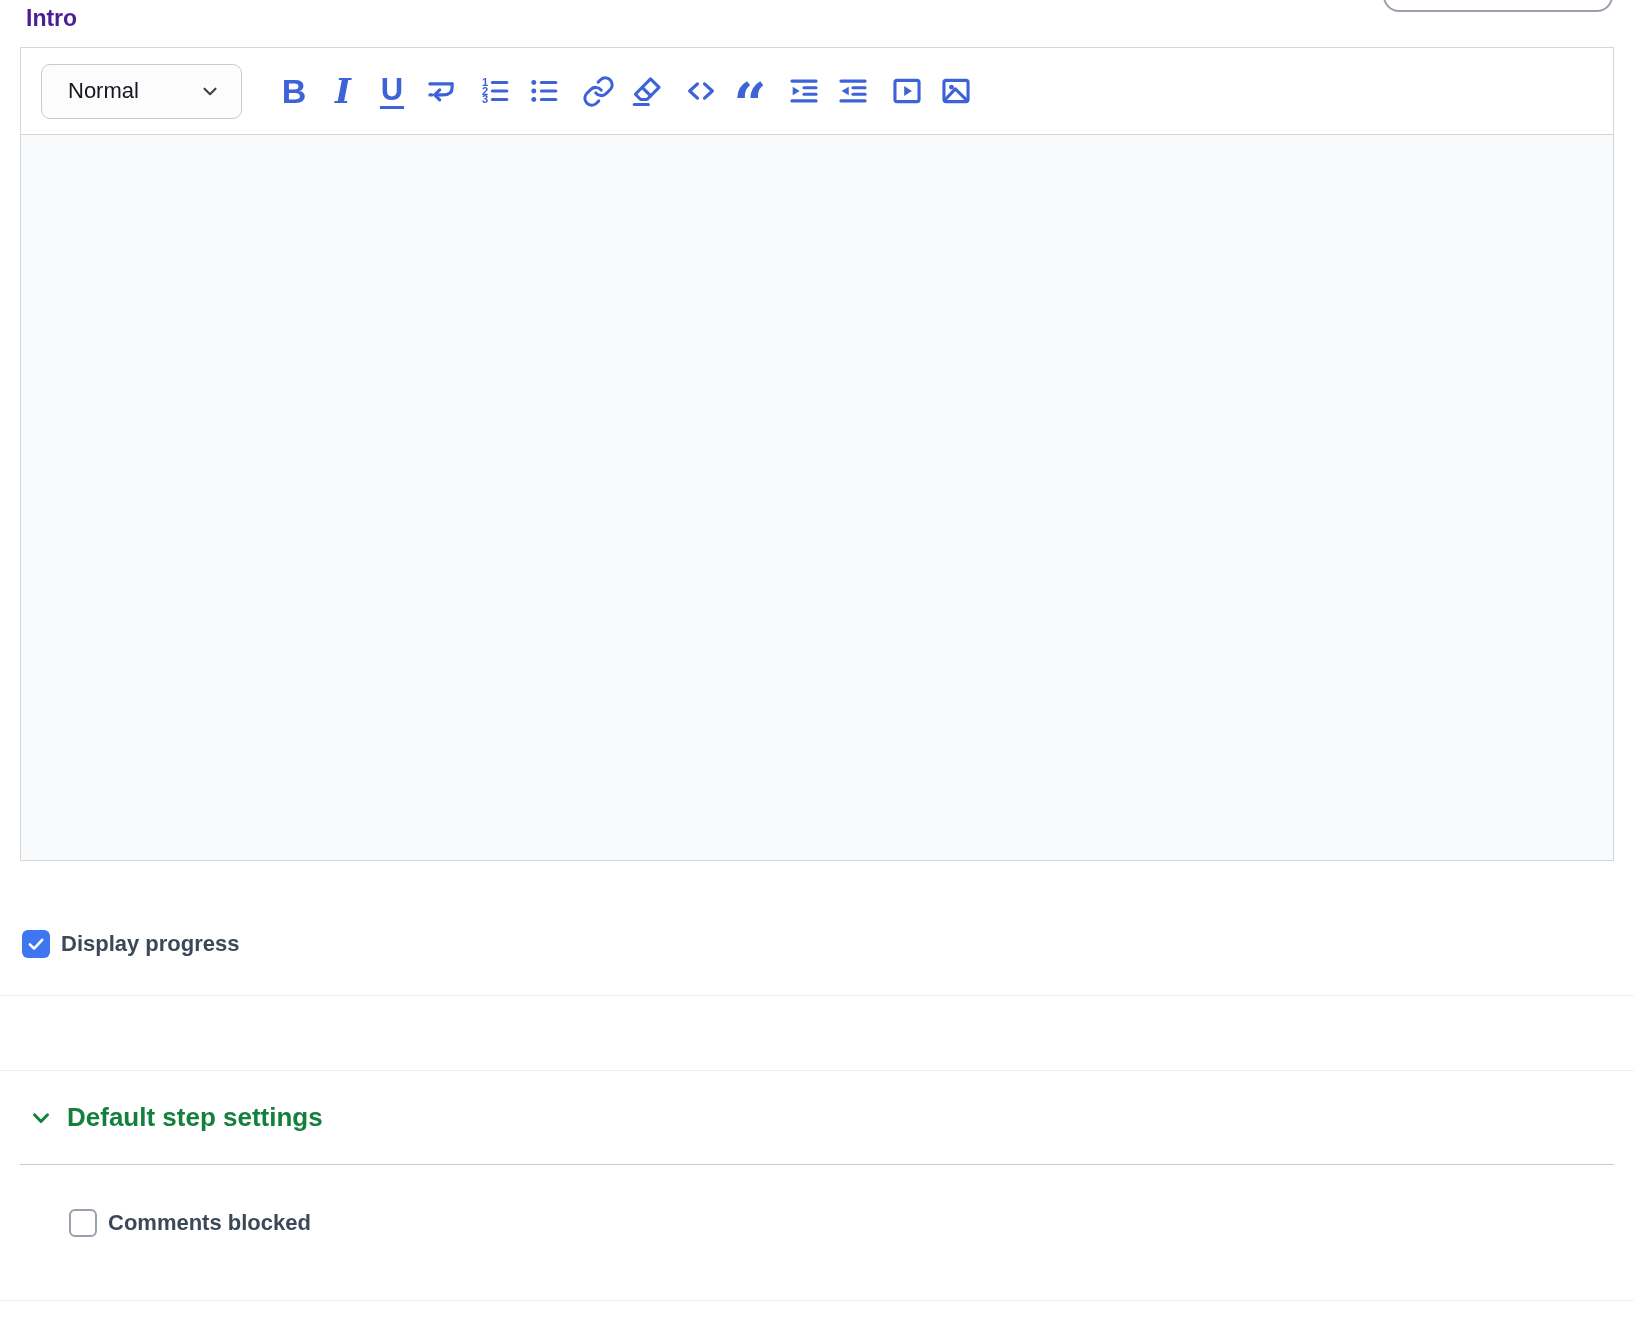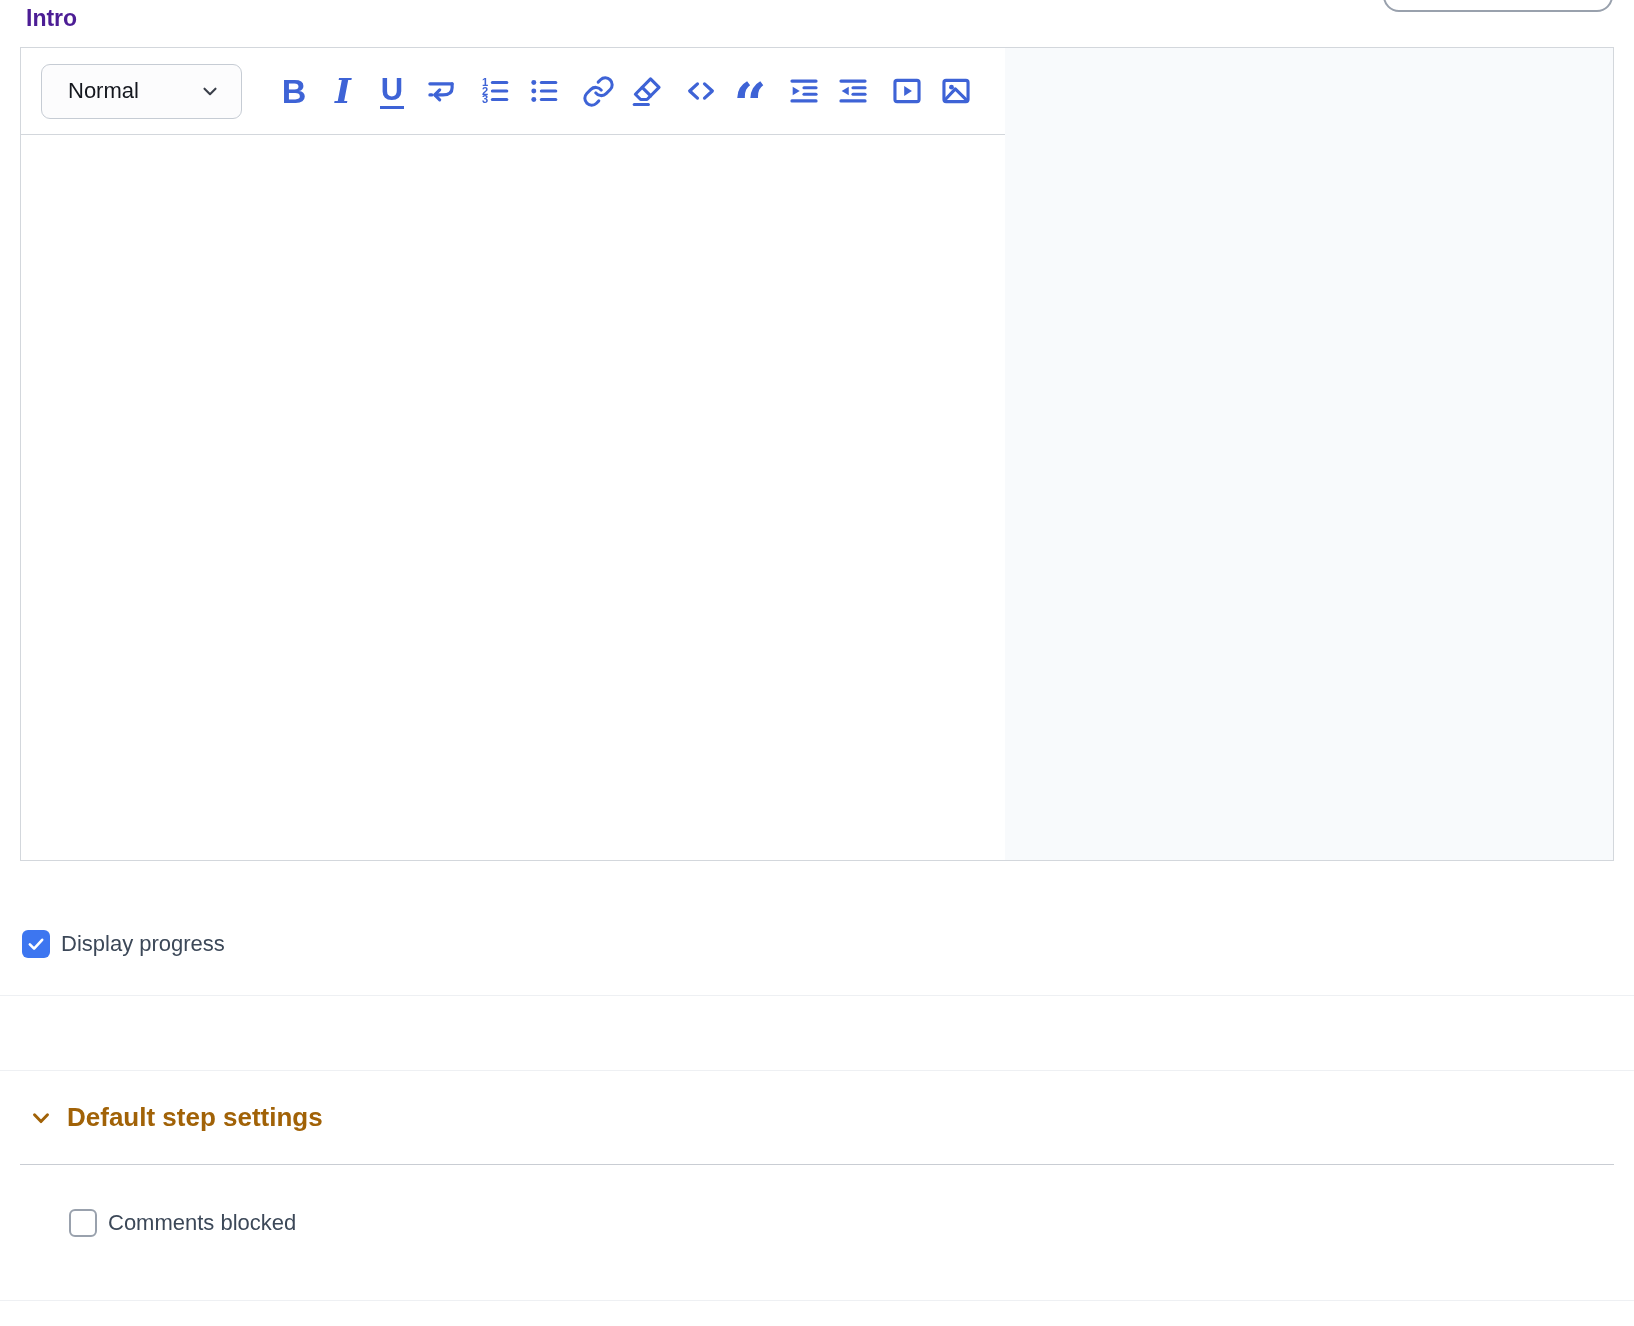--- a/index.html
+++ b/index.html
@@ -19,7 +19,7 @@
   
   .editor{
     position:absolute;left:20px;top:47px;width:1594px;height:814px;box-sizing:border-box;
-    border:1px solid #d3d7dc;display:flex;flex-direction:row;background:#fff;
+    border:1px solid #d3d7dc;display:flex;flex-direction:column;background:#fff;
   }
   .toolbar{
     height:87px;flex:0 0 87px;display:flex;align-items:center;

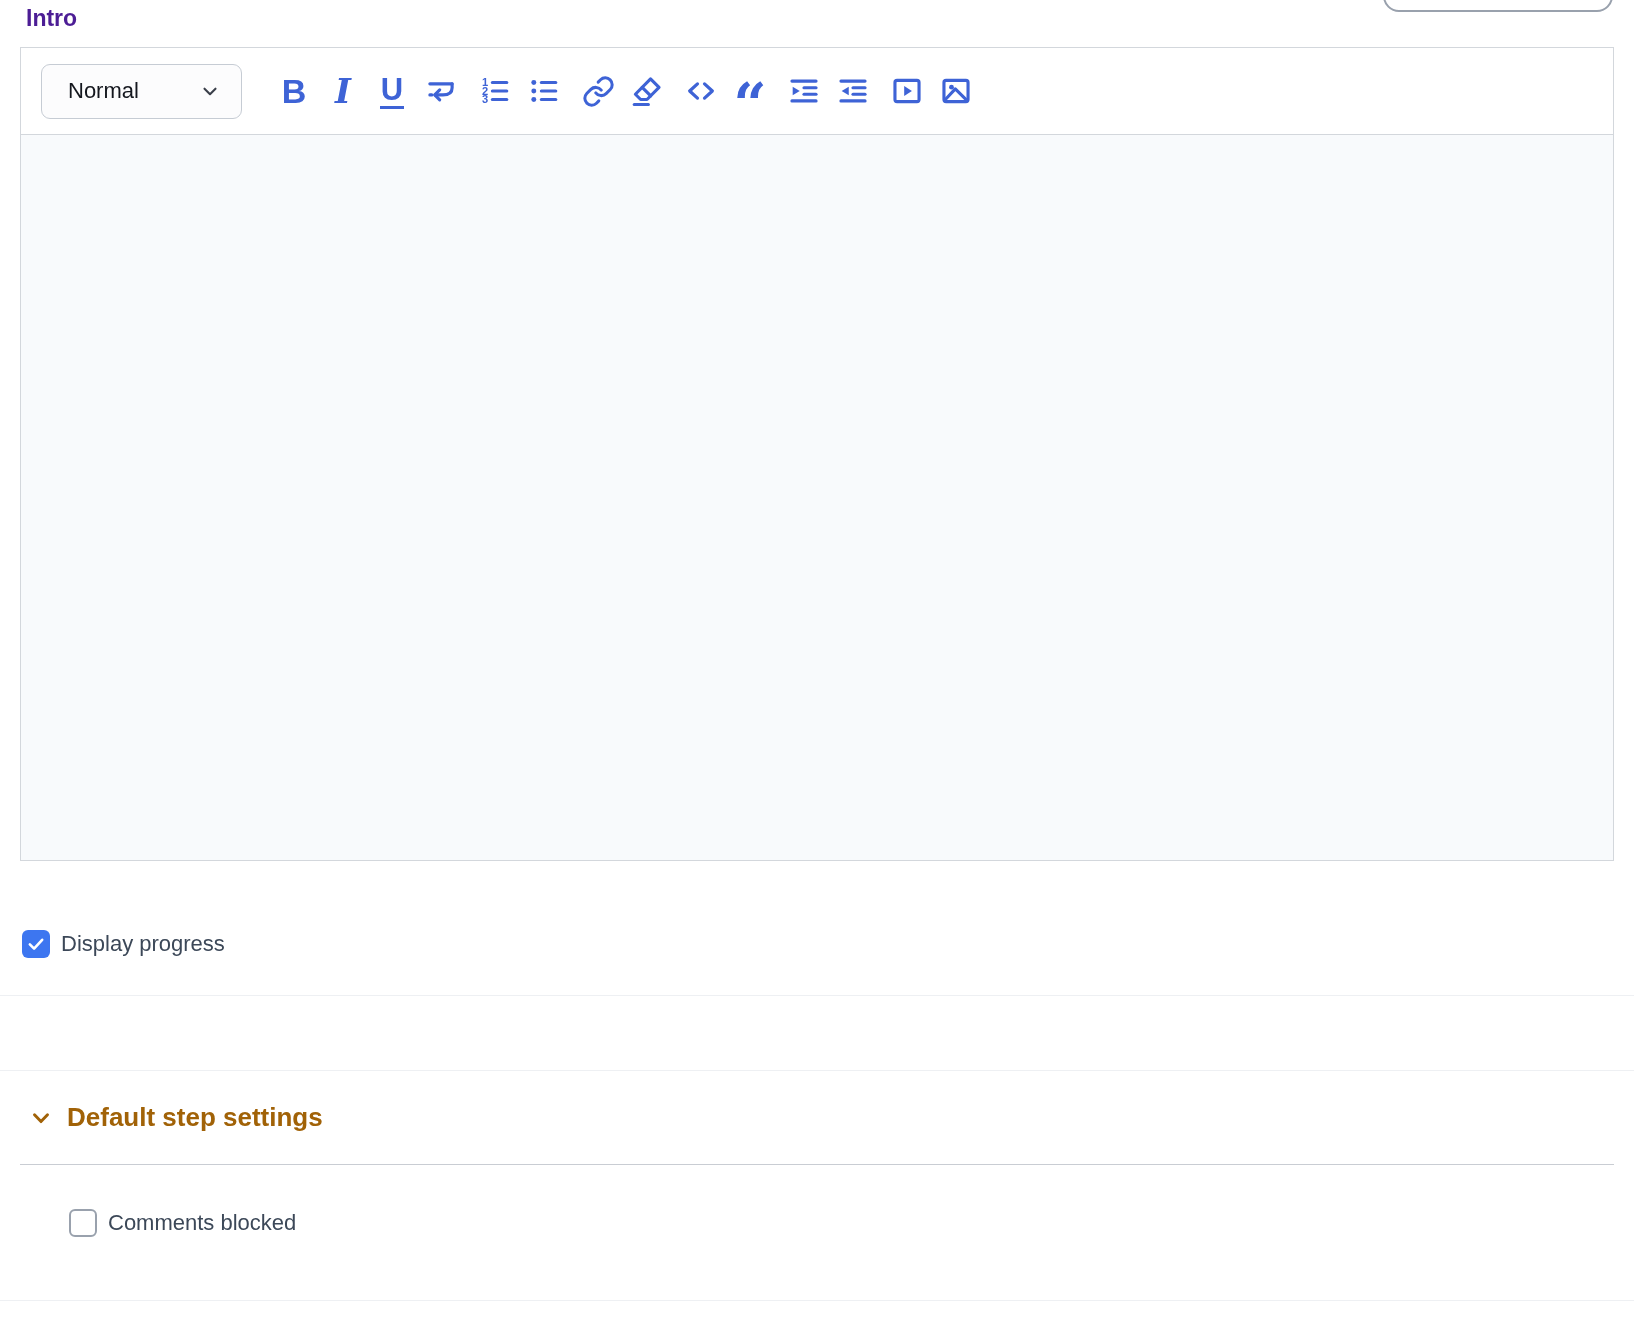--- a/index.html
+++ b/index.html
@@ -53,7 +53,7 @@
   .cb svg{display:none;}
   .cb.checked{border:none;background:#3d76f0;}
   .cb.checked svg{display:block;}
-  .cb-label{font-size:22px;font-weight:400;color:#3c4858;}
+  .cb-label{font-size:22px;font-weight:700;color:#3c4858;}
   
   .hr{position:absolute;height:1px;left:0;width:1634px;background:#eef0f3;}
   .hr-mid{left:20px;width:1594px;background:#c9cdd3;}

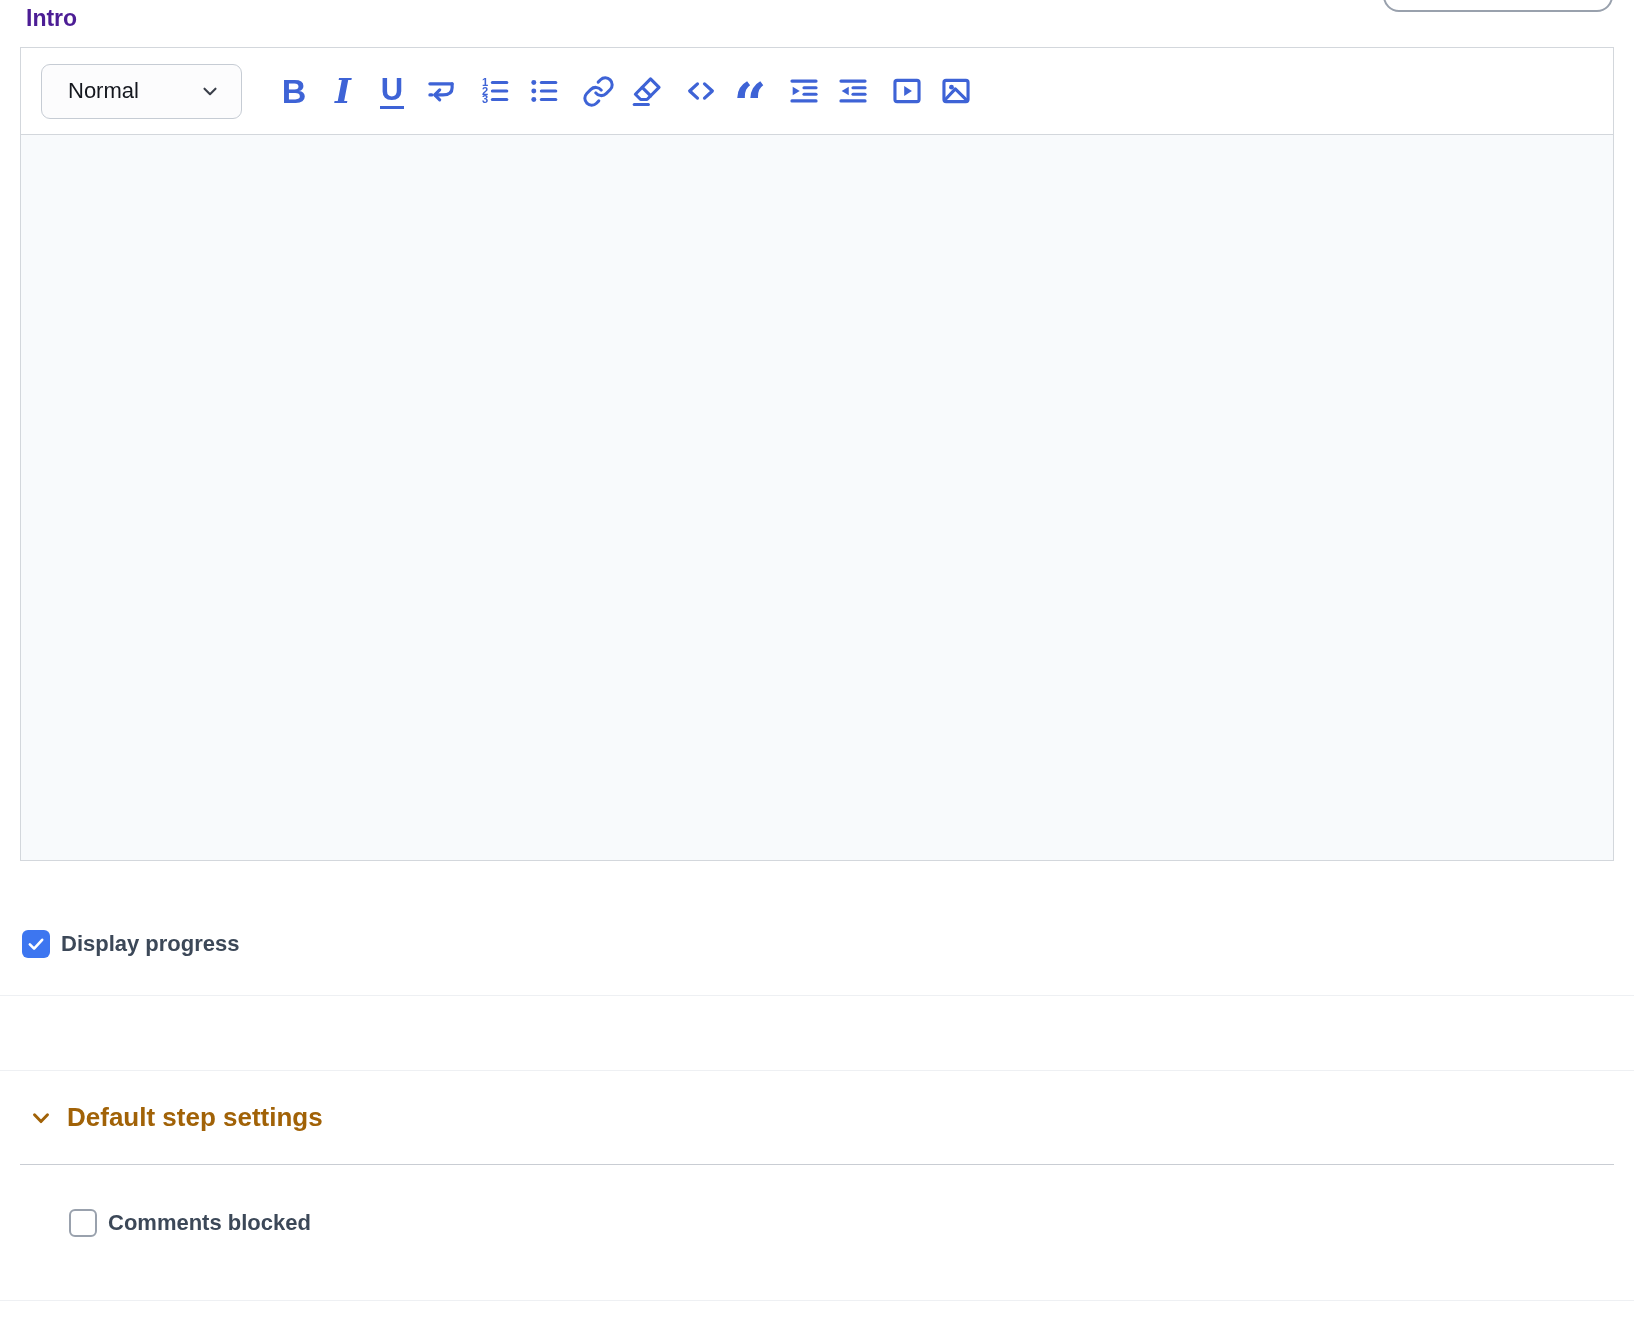--- a/index.html
+++ b/index.html
@@ -60,7 +60,7 @@
   
   .section-header{
     position:absolute;left:28px;top:1102px;display:flex;align-items:center;gap:13px;
-    color:#a16207;cursor:pointer;background:transparent;border:none;padding:0;font-family:inherit;
+    color:#15803d;cursor:pointer;background:transparent;border:none;padding:0;font-family:inherit;
   }
   .section-header .title{font-size:26px;font-weight:700;}
 </style>

